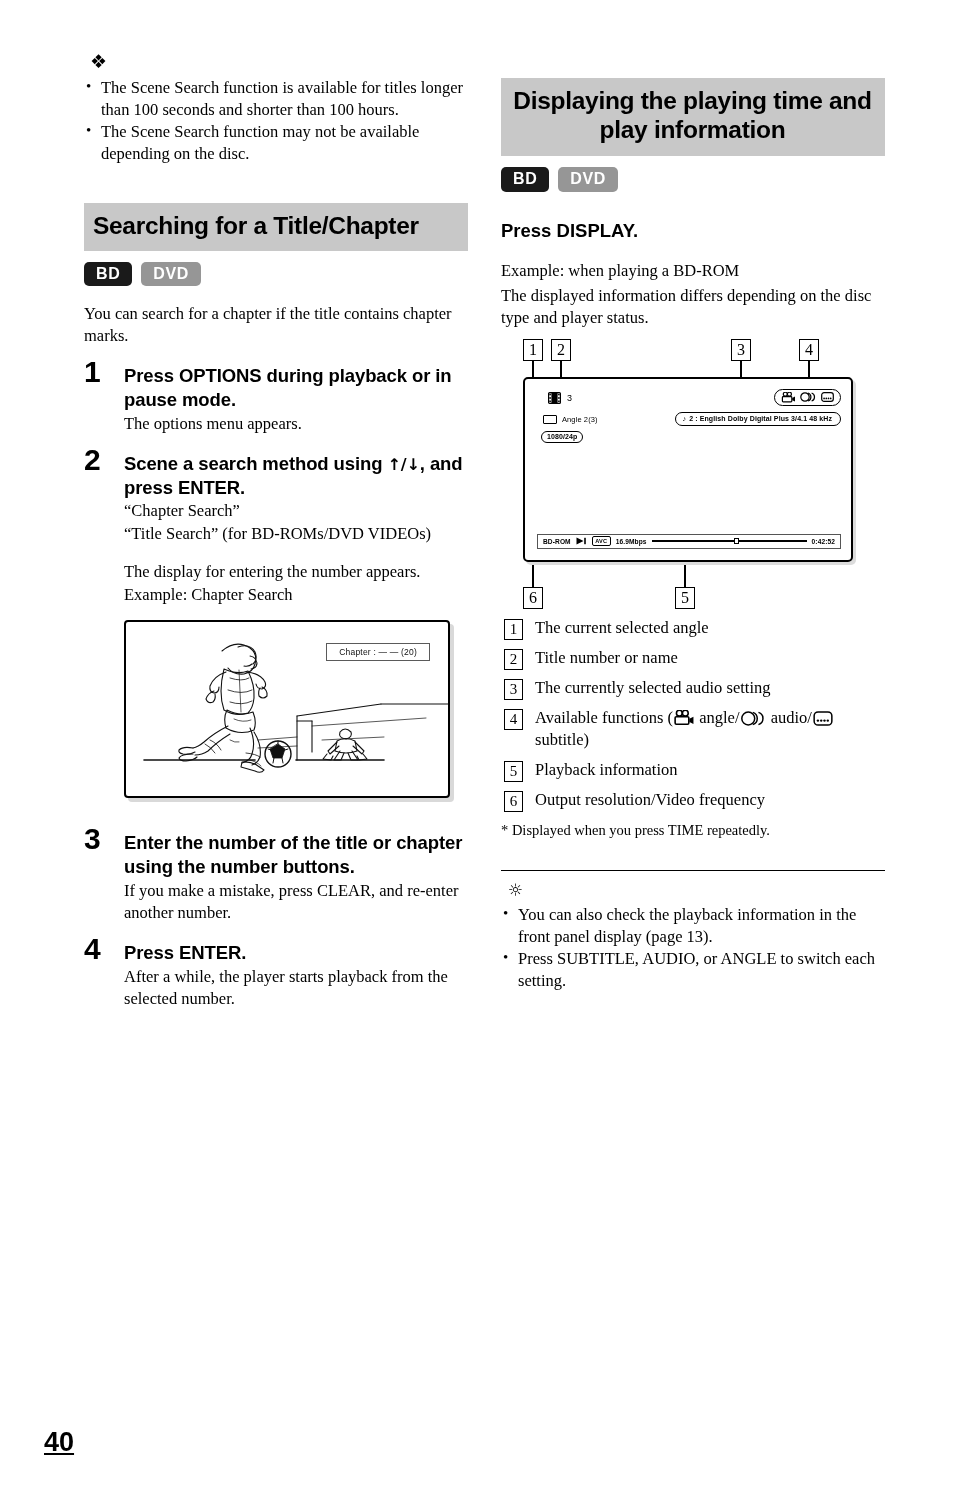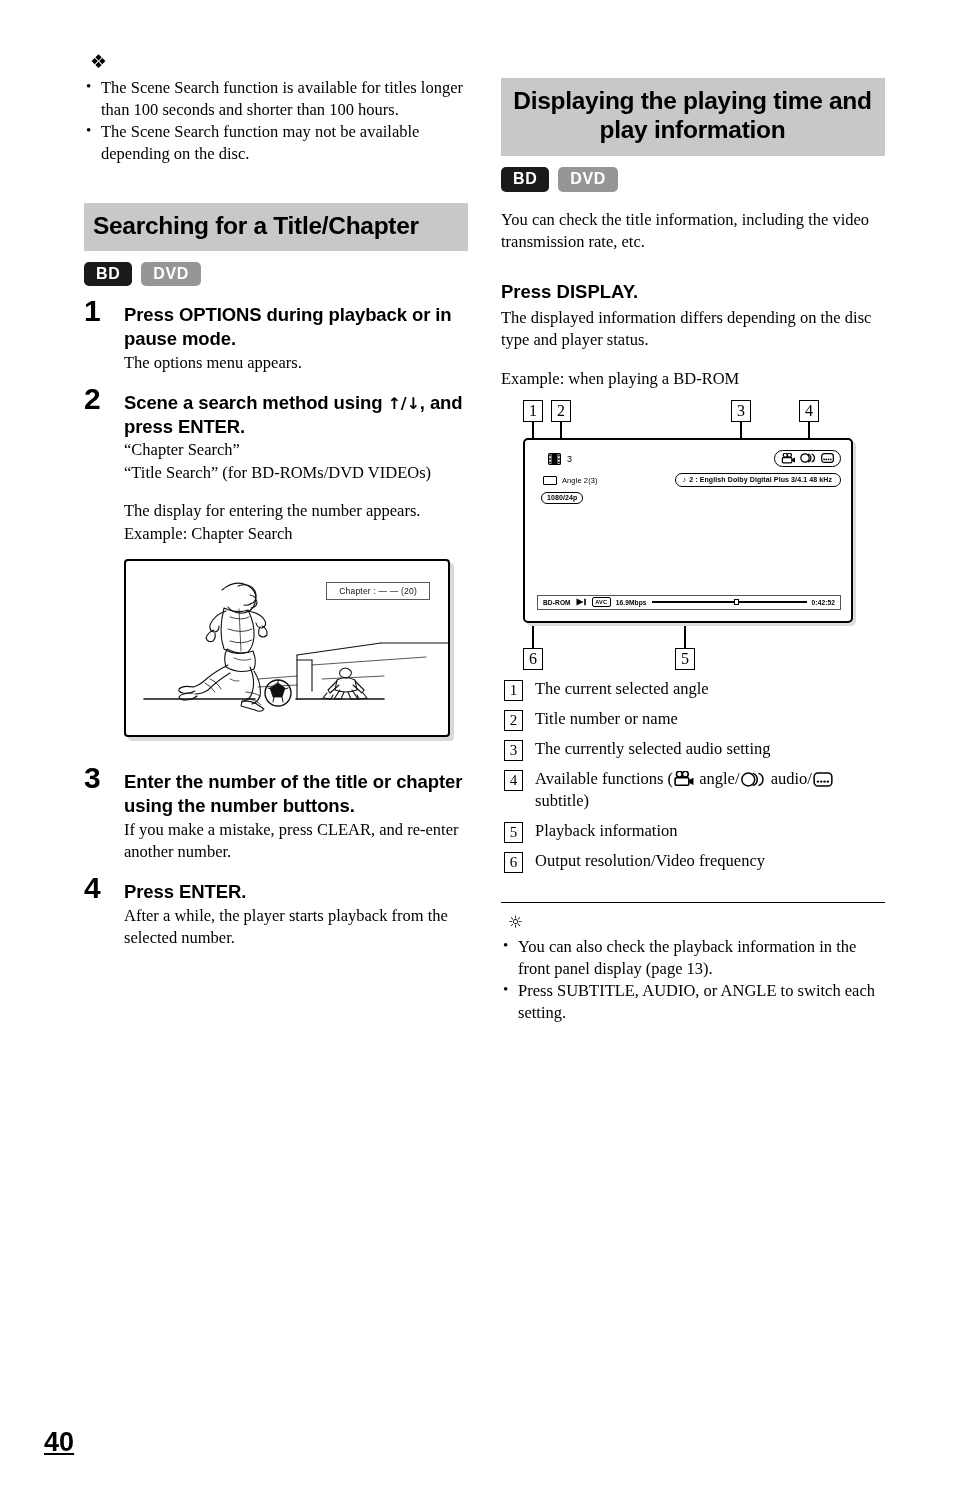--- a/index.html
+++ b/index.html
@@ -419,7 +419,6 @@
       <span class="badge dvd">DVD</span>
     </div>
 
-    <p class="body gap">You can check the title information, including the video transmission rate, etc.</p>
 
     <p class="lead" style="margin-top:27px">Press DISPLAY.</p>
     <p class="body tight">The displayed information differs depending on the disc type and player status.</p>

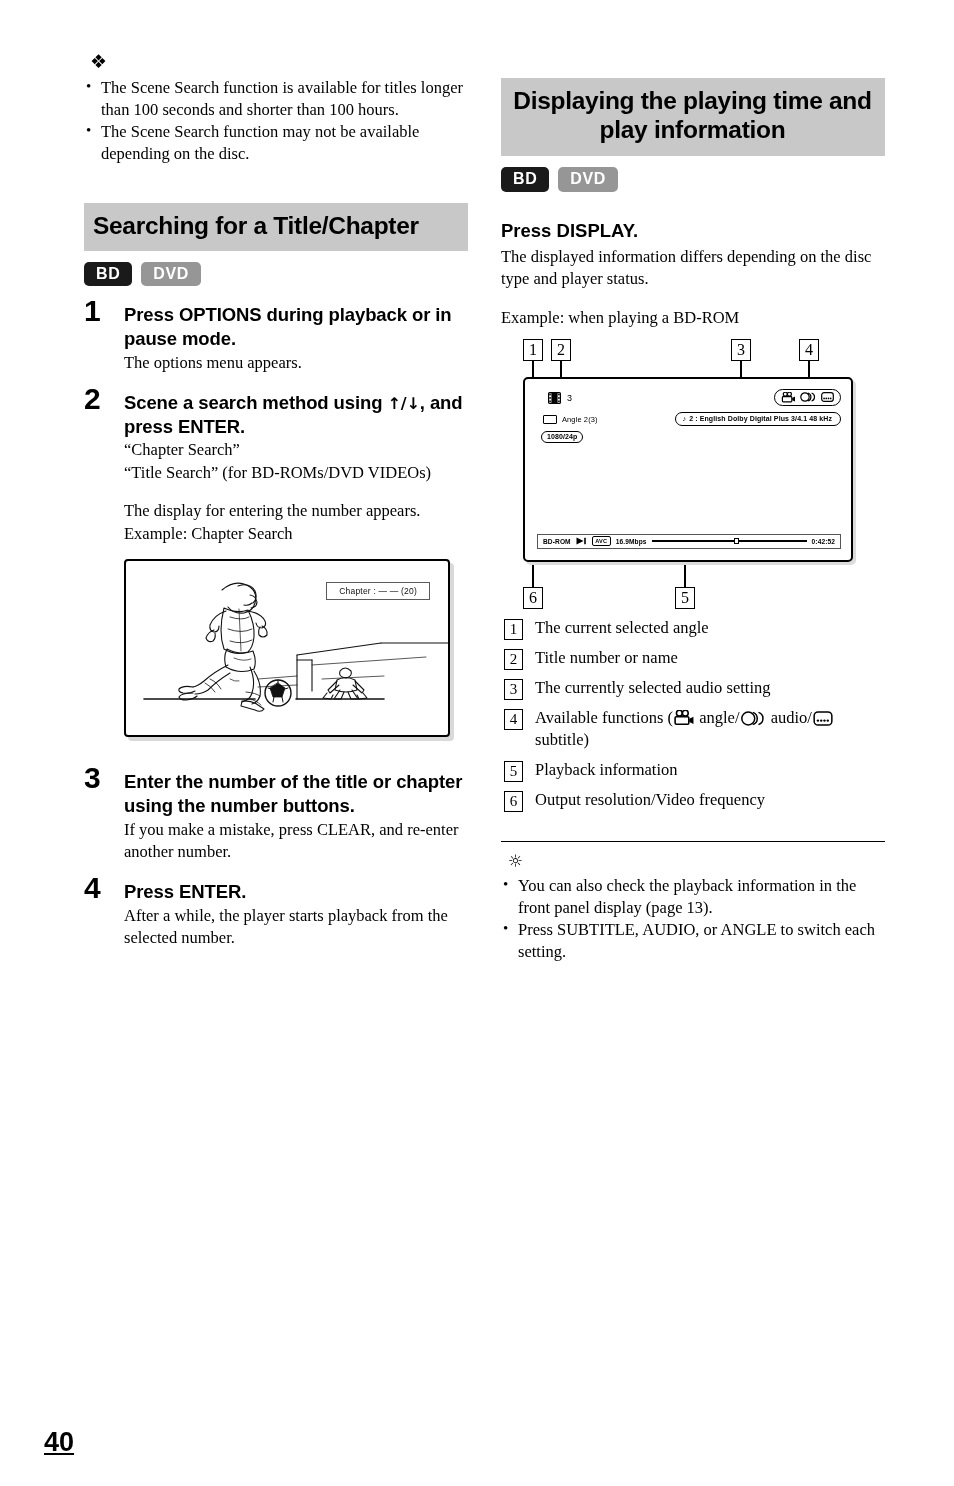--- a/index.html
+++ b/index.html
@@ -421,9 +421,9 @@
 
 
     <p class="lead" style="margin-top:27px">Press DISPLAY.</p>
+    <p class="body gap">Example: when playing a BD-ROM</p>
+
     <p class="body tight">The displayed information differs depending on the disc type and player status.</p>
-
-    <p class="body gap">Example: when playing a BD-ROM</p>
 
     <div class="osd-wrap">
 

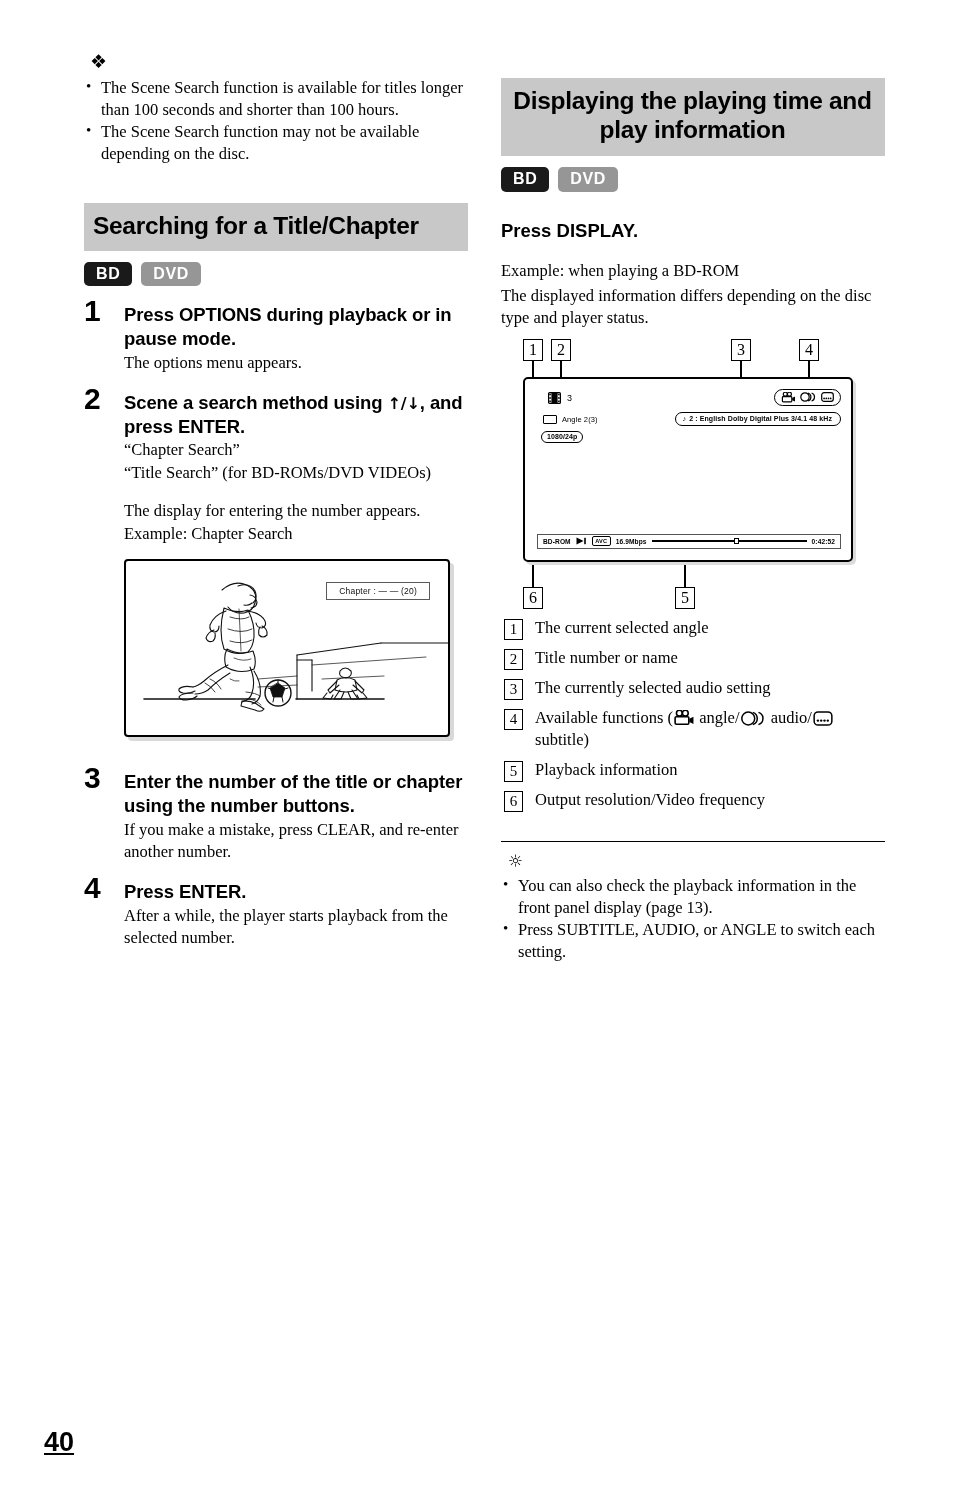--- a/index.html
+++ b/index.html
@@ -314,6 +314,7 @@
       <span class="badge dvd">DVD</span>
     </div>
 
+    <p class="body gap">You can search for a chapter if the title contains chapter marks.</p>
 
     <div class="step">
       <span class="num">1</span>

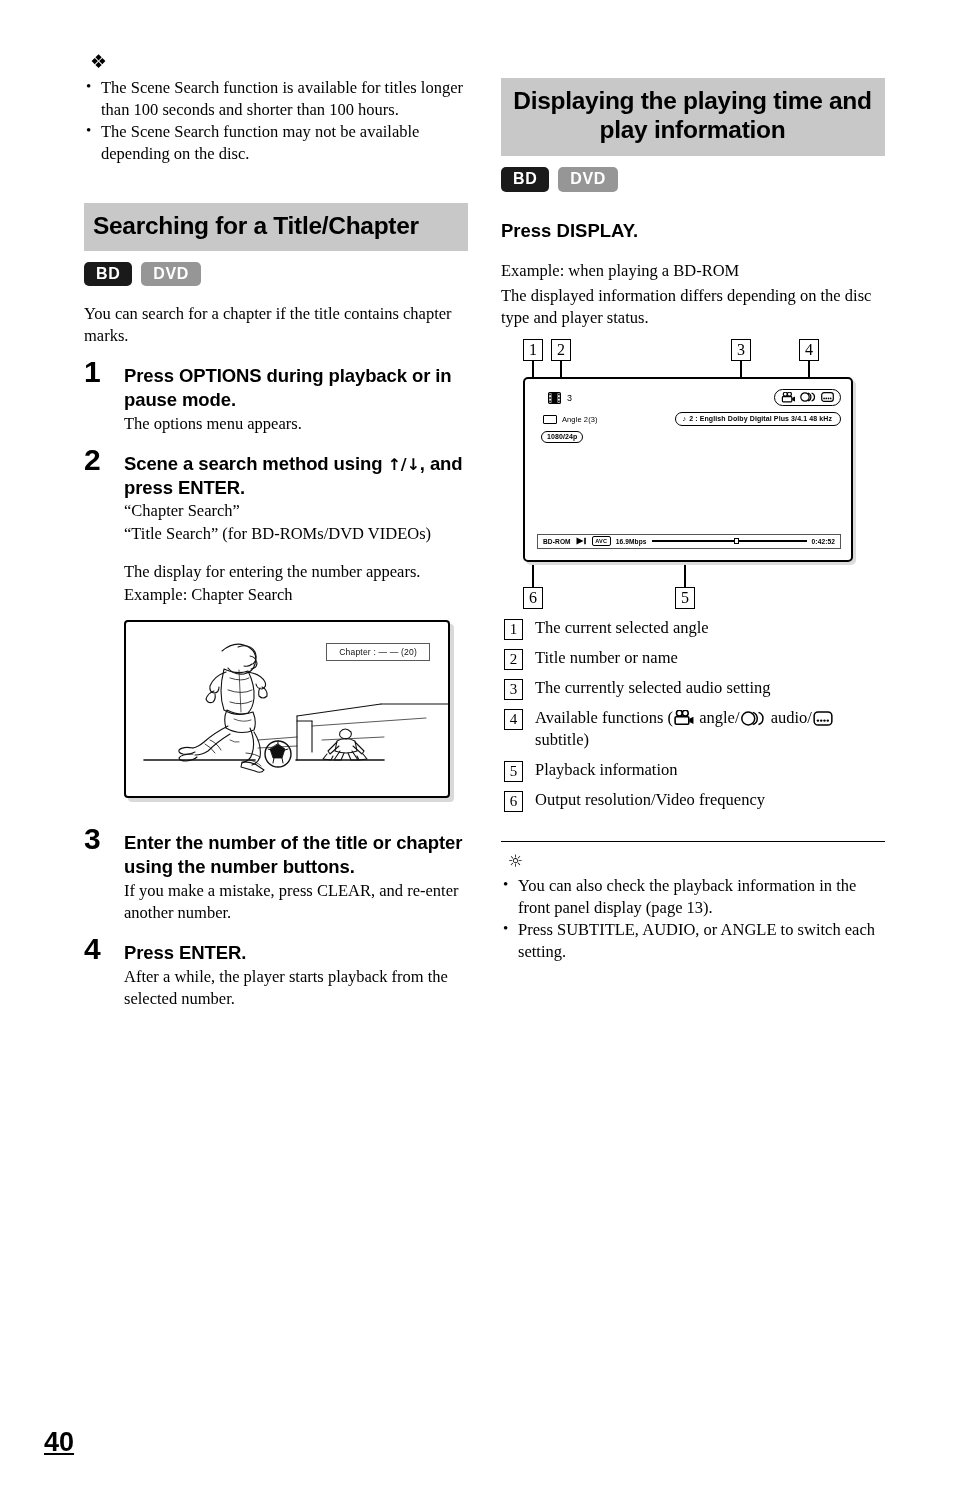--- a/index.html
+++ b/index.html
@@ -556,6 +556,7 @@
       </div>
     </div>
 
+    <p class="footnote">* Displayed when you press TIME repeatedly.</p>
 
     <hr class="hr-tip">
 

